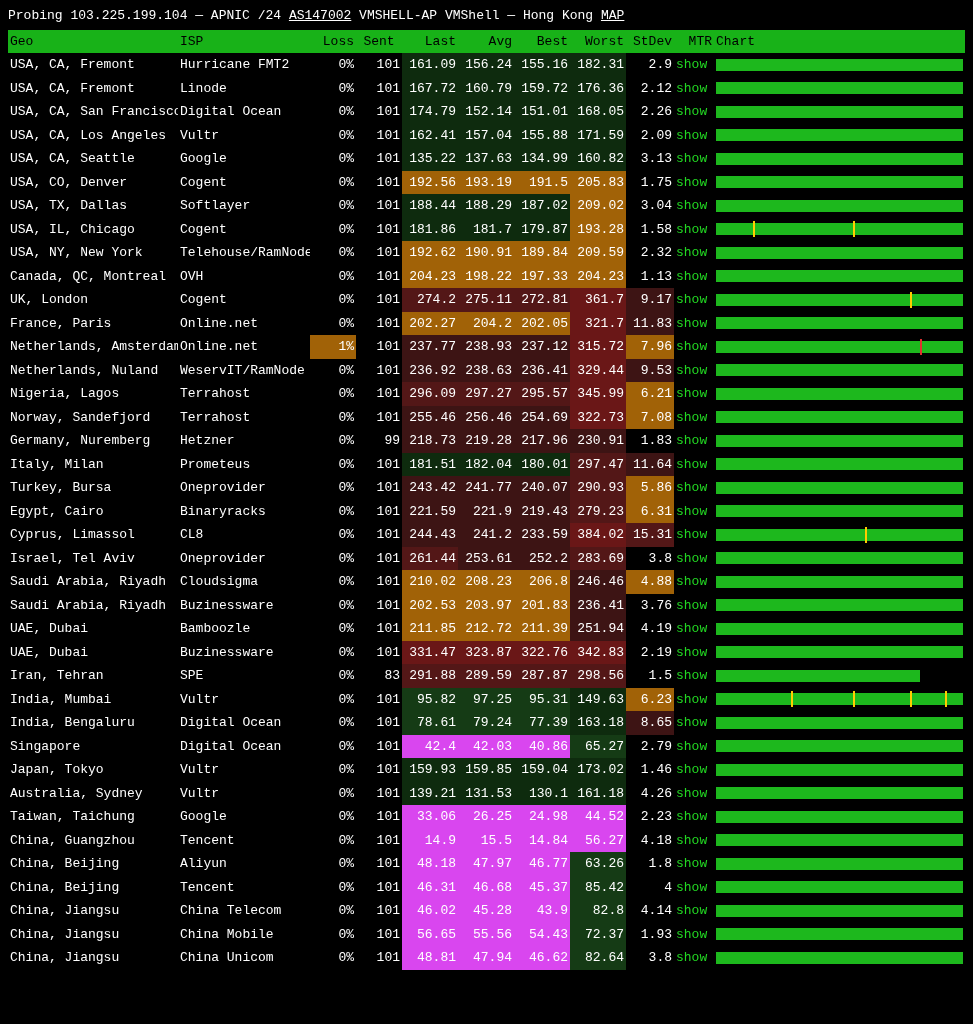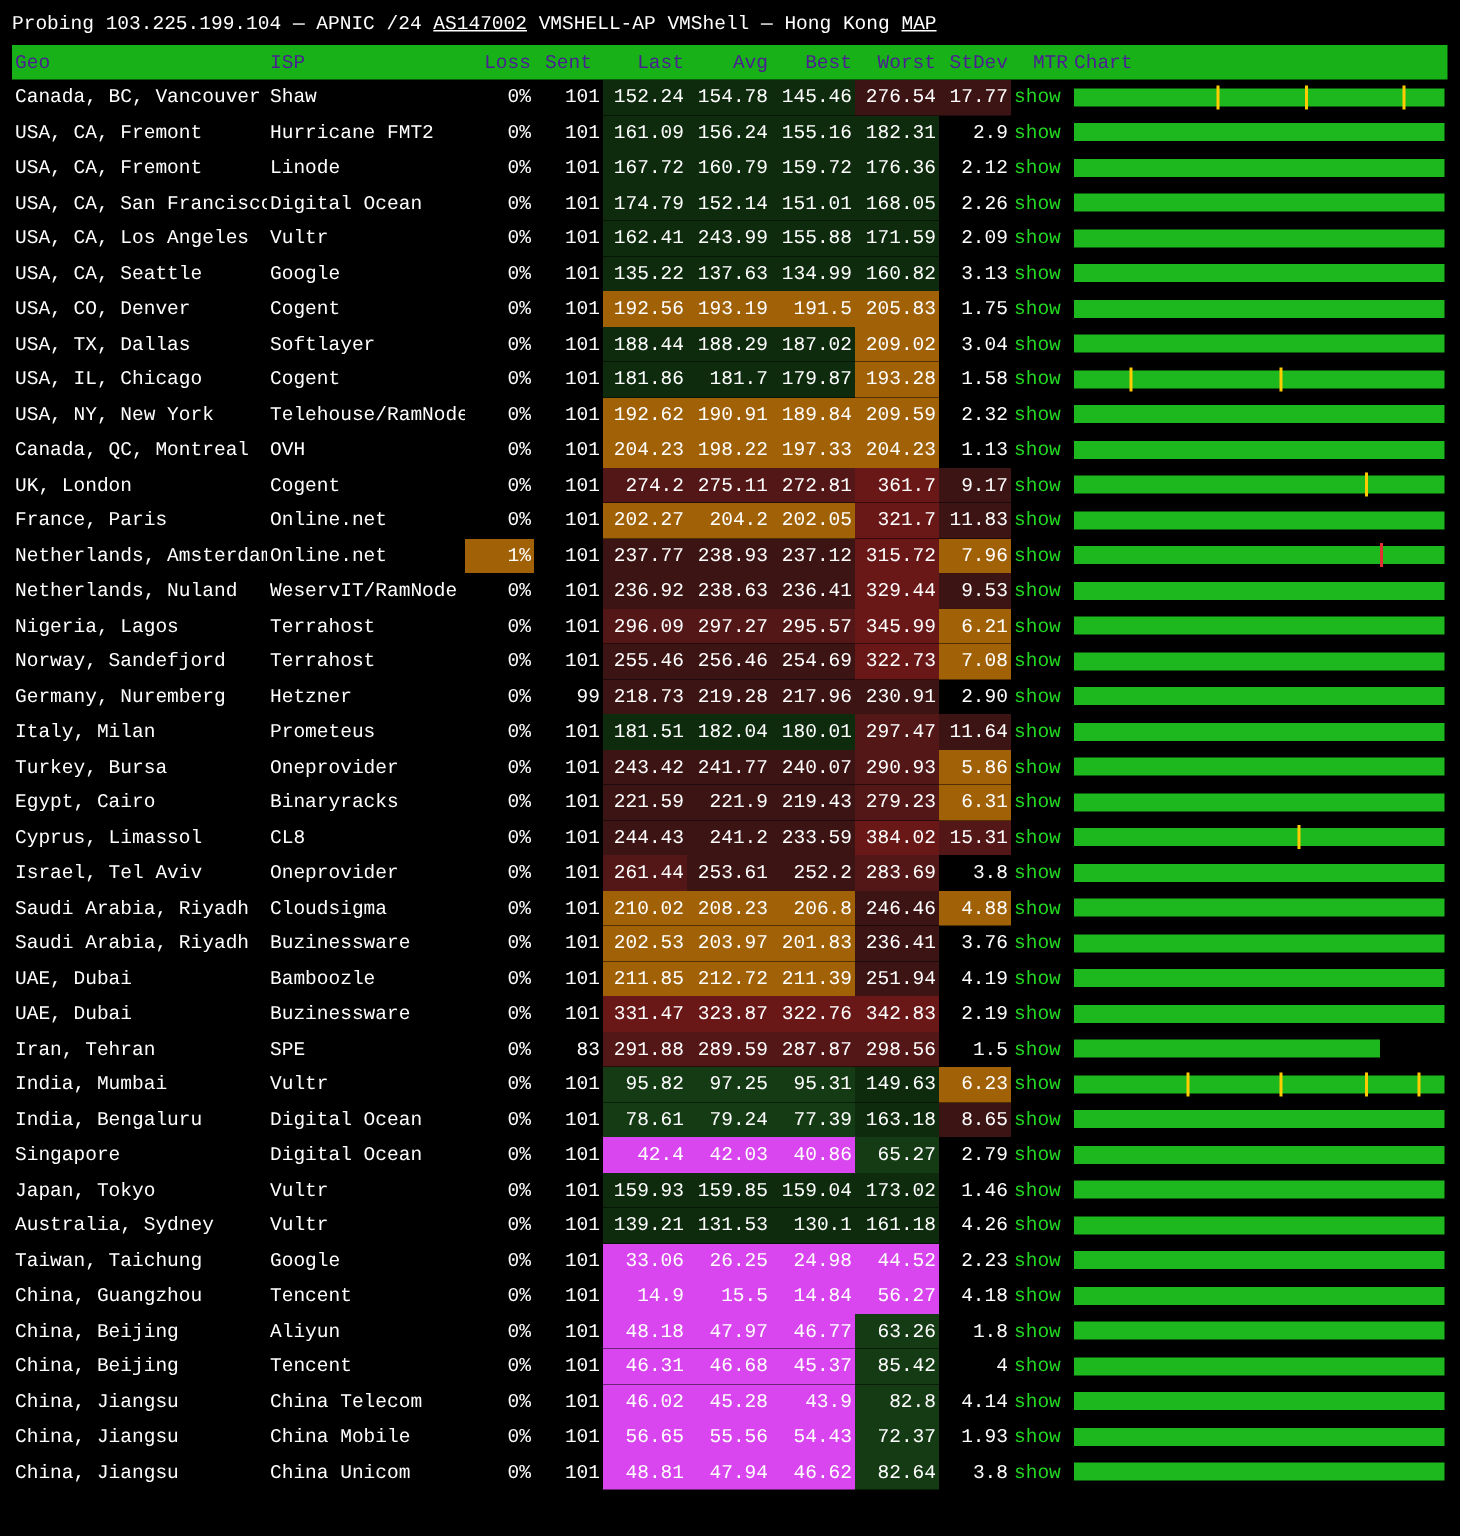--- a/index.html
+++ b/index.html
@@ -9,7 +9,7 @@
   .probeline .map{text-decoration:underline;font-weight:normal}
   table{border-collapse:collapse;table-layout:fixed;width:100%}
   th,td{padding:2px 2px;text-align:left;font-weight:normal;white-space:nowrap;overflow:hidden}
-  thead th{background:#18b218;color:#4c1d95}
+  thead th{background:#18b218;color:#000000}
   .col-geo{width:170px}
   .col-isp{width:132px}
   .col-loss{width:46px;text-align:right}

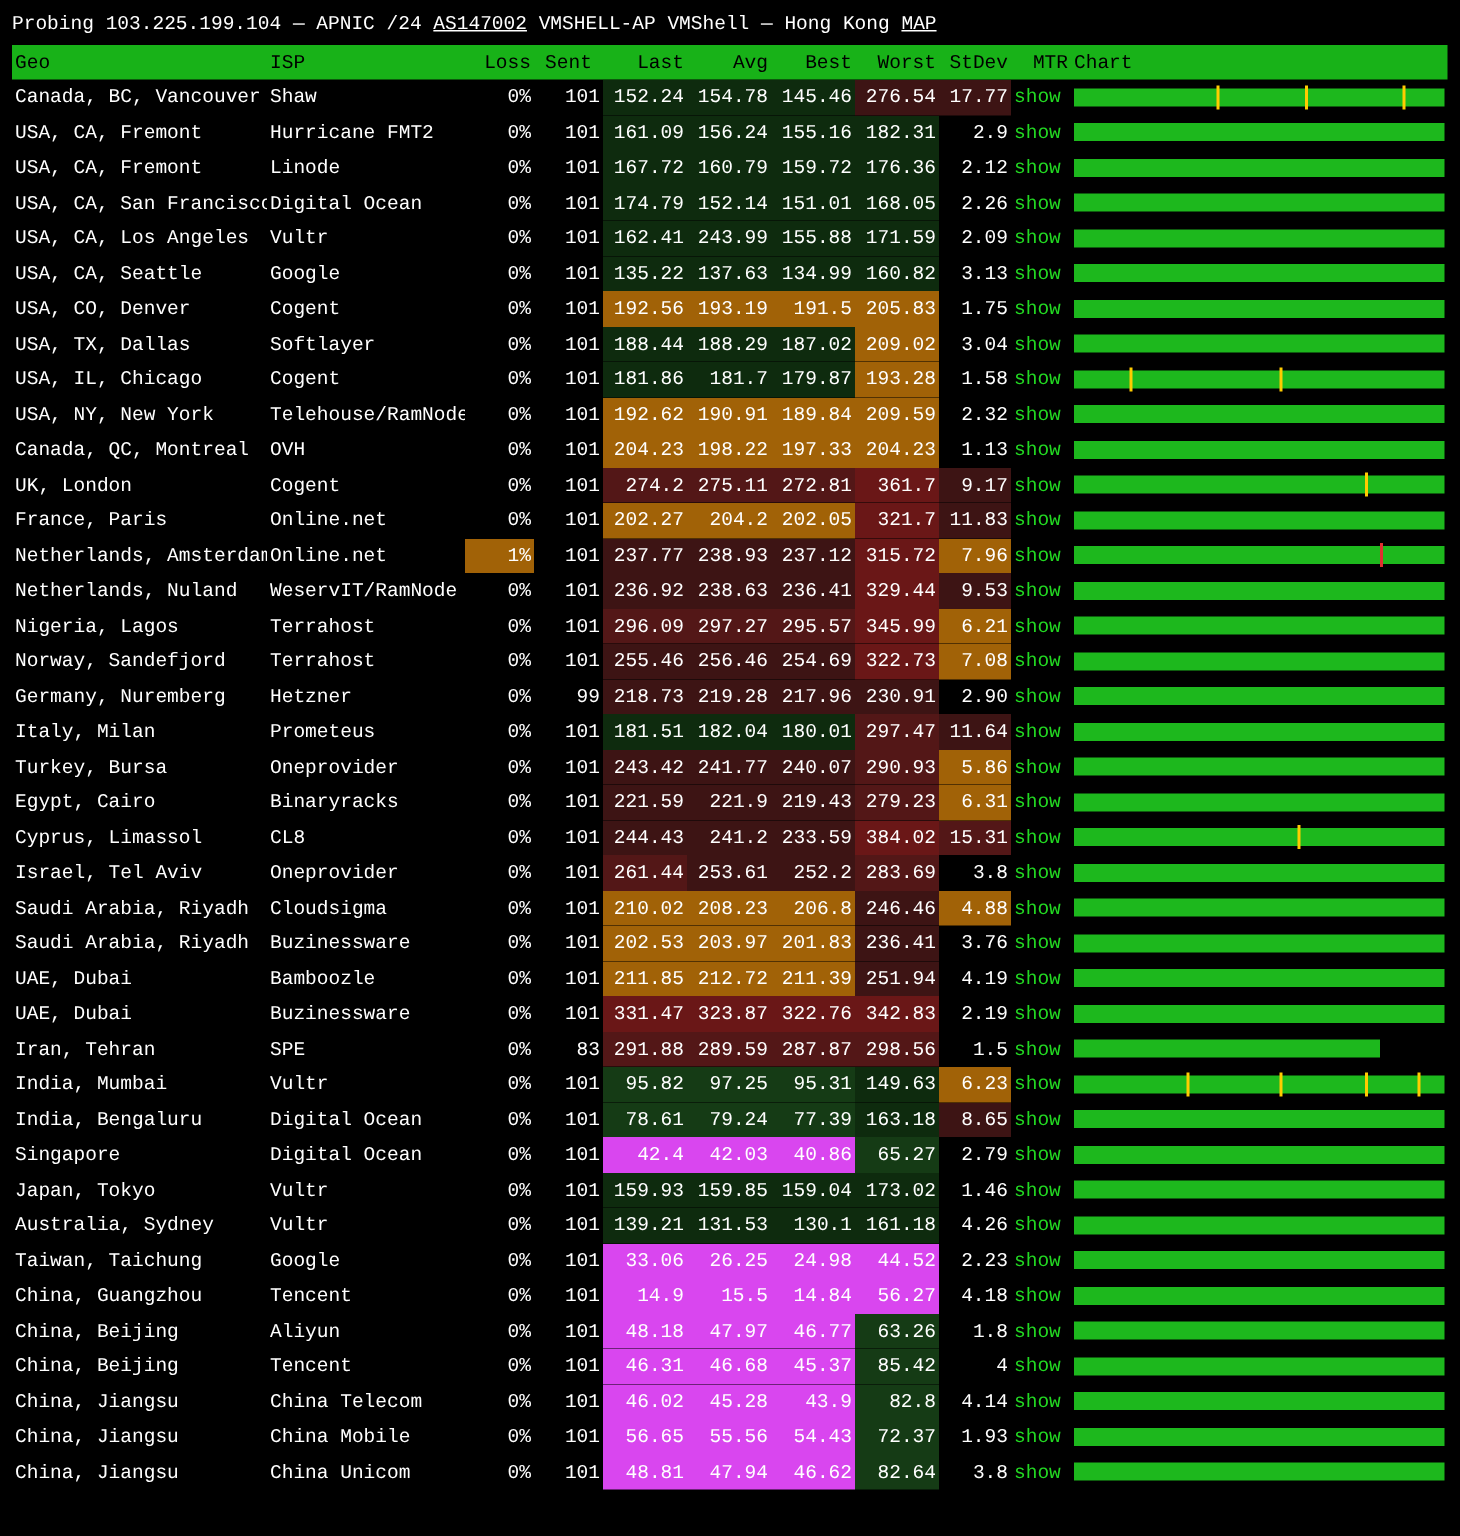--- a/index.html
+++ b/index.html
@@ -79,26 +79,6 @@
   </thead>
   <tbody id="tbody">
         <tr>
-          <td class="geo">Canada, BC, Vancouver</td>
-          <td class="isp">Shaw</td>
-          <td class="num">0%</td>
-          <td class="num">101</td>
-          <td class="num h1">152.24</td>
-          <td class="num h1">154.78</td>
-          <td class="num h1">145.46</td>
-          <td class="num h5">276.54</td>
-          <td class="num h5">17.77</td>
-          <td><span class="mtr">show</span></td>
-          <td class="chartcell">
-            <div class="bar">
-              <div class="fill" style="width: 99%;"></div>
-              <div class="spike" style="left: 38%;"></div>
-              <div class="spike" style="left: 62%;"></div>
-              <div class="spike" style="left: 88%;"></div>
-            </div>
-          </td>
-        </tr>
-        <tr>
           <td class="geo">USA, CA, Fremont</td>
           <td class="isp">Hurricane FMT2</td>
           <td class="num">0%</td>

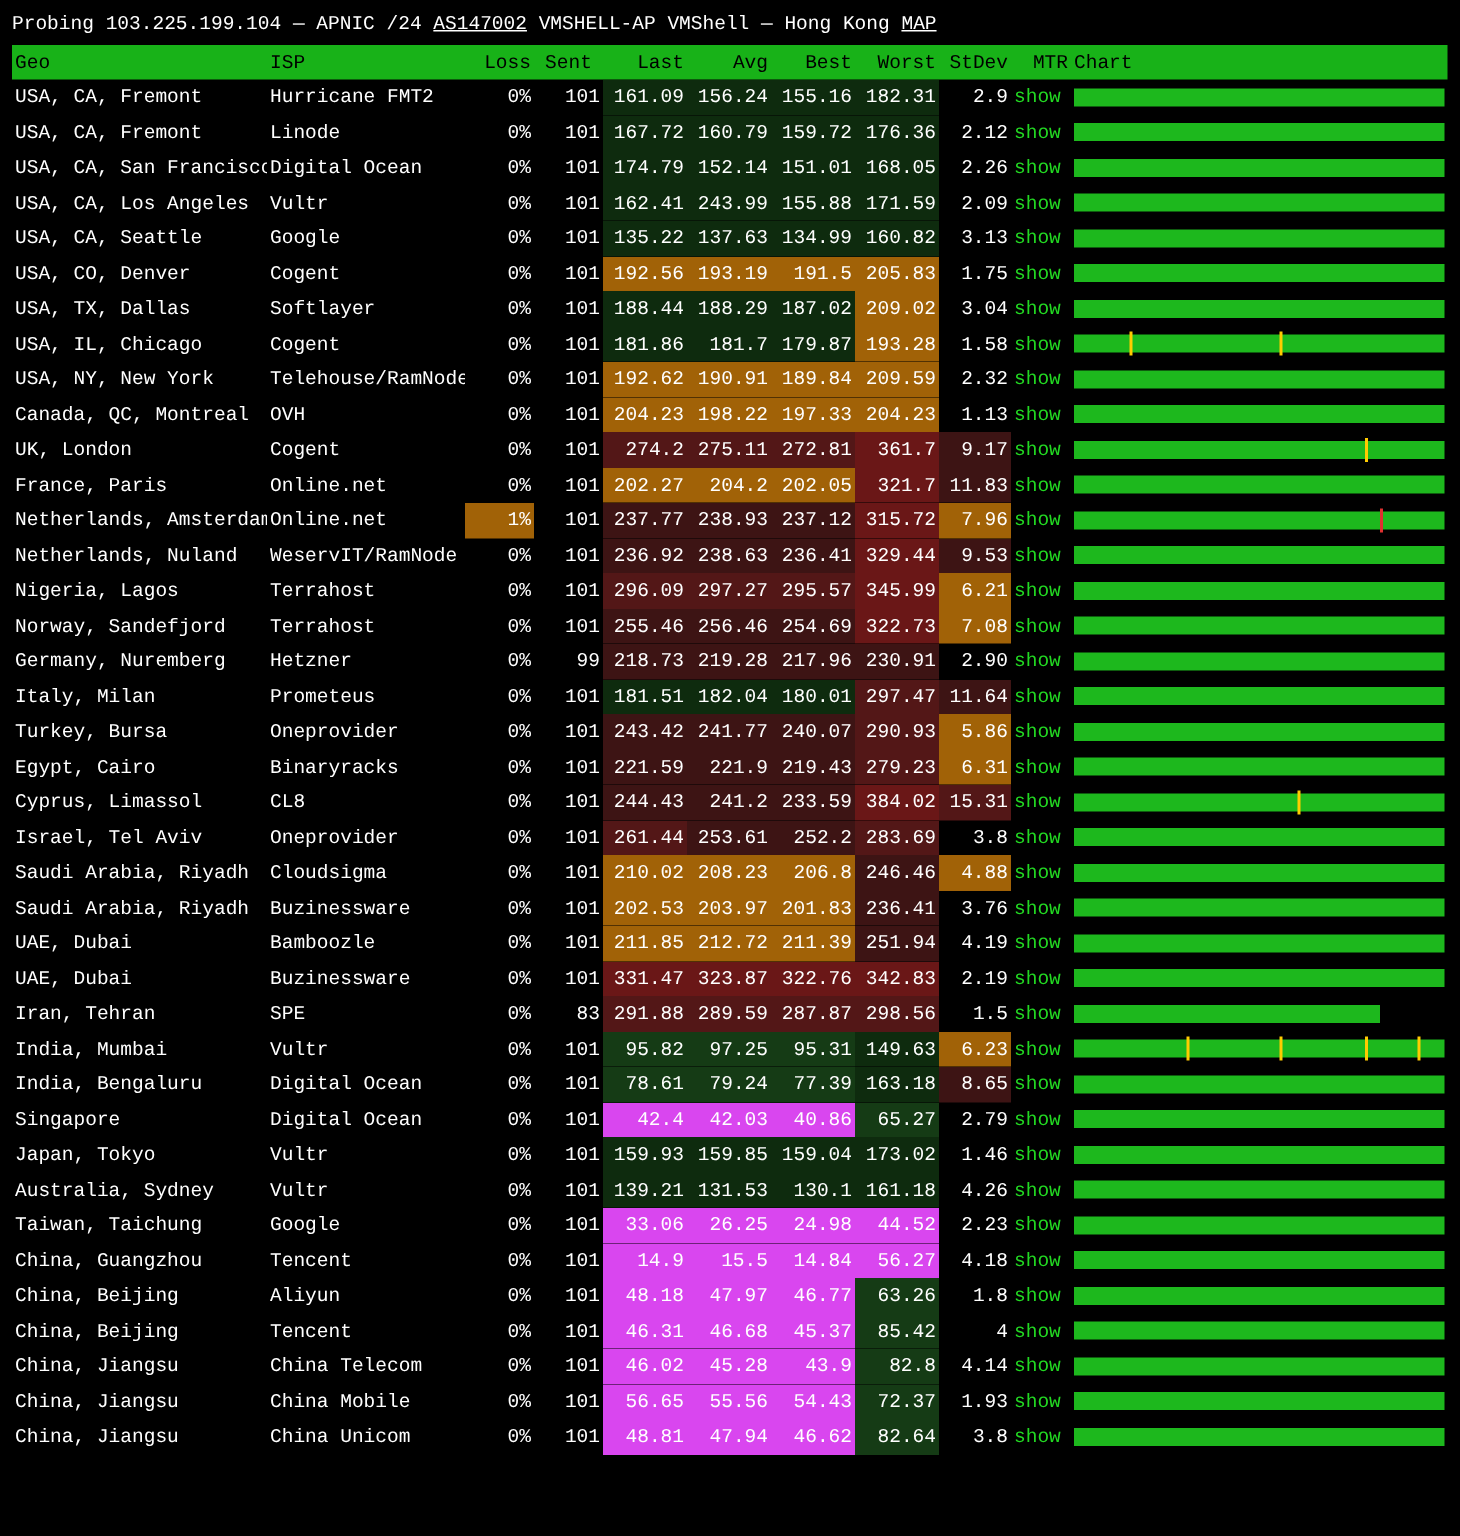--- a/index.html
+++ b/index.html
@@ -135,7 +135,7 @@
           <td class="num">0%</td>
           <td class="num">101</td>
           <td class="num h1">162.41</td>
-          <td class="num h1">243.99</td>
+          <td class="num h1">157.04</td>
           <td class="num h1">155.88</td>
           <td class="num h1">171.59</td>
           <td class="num h0">2.09</td>

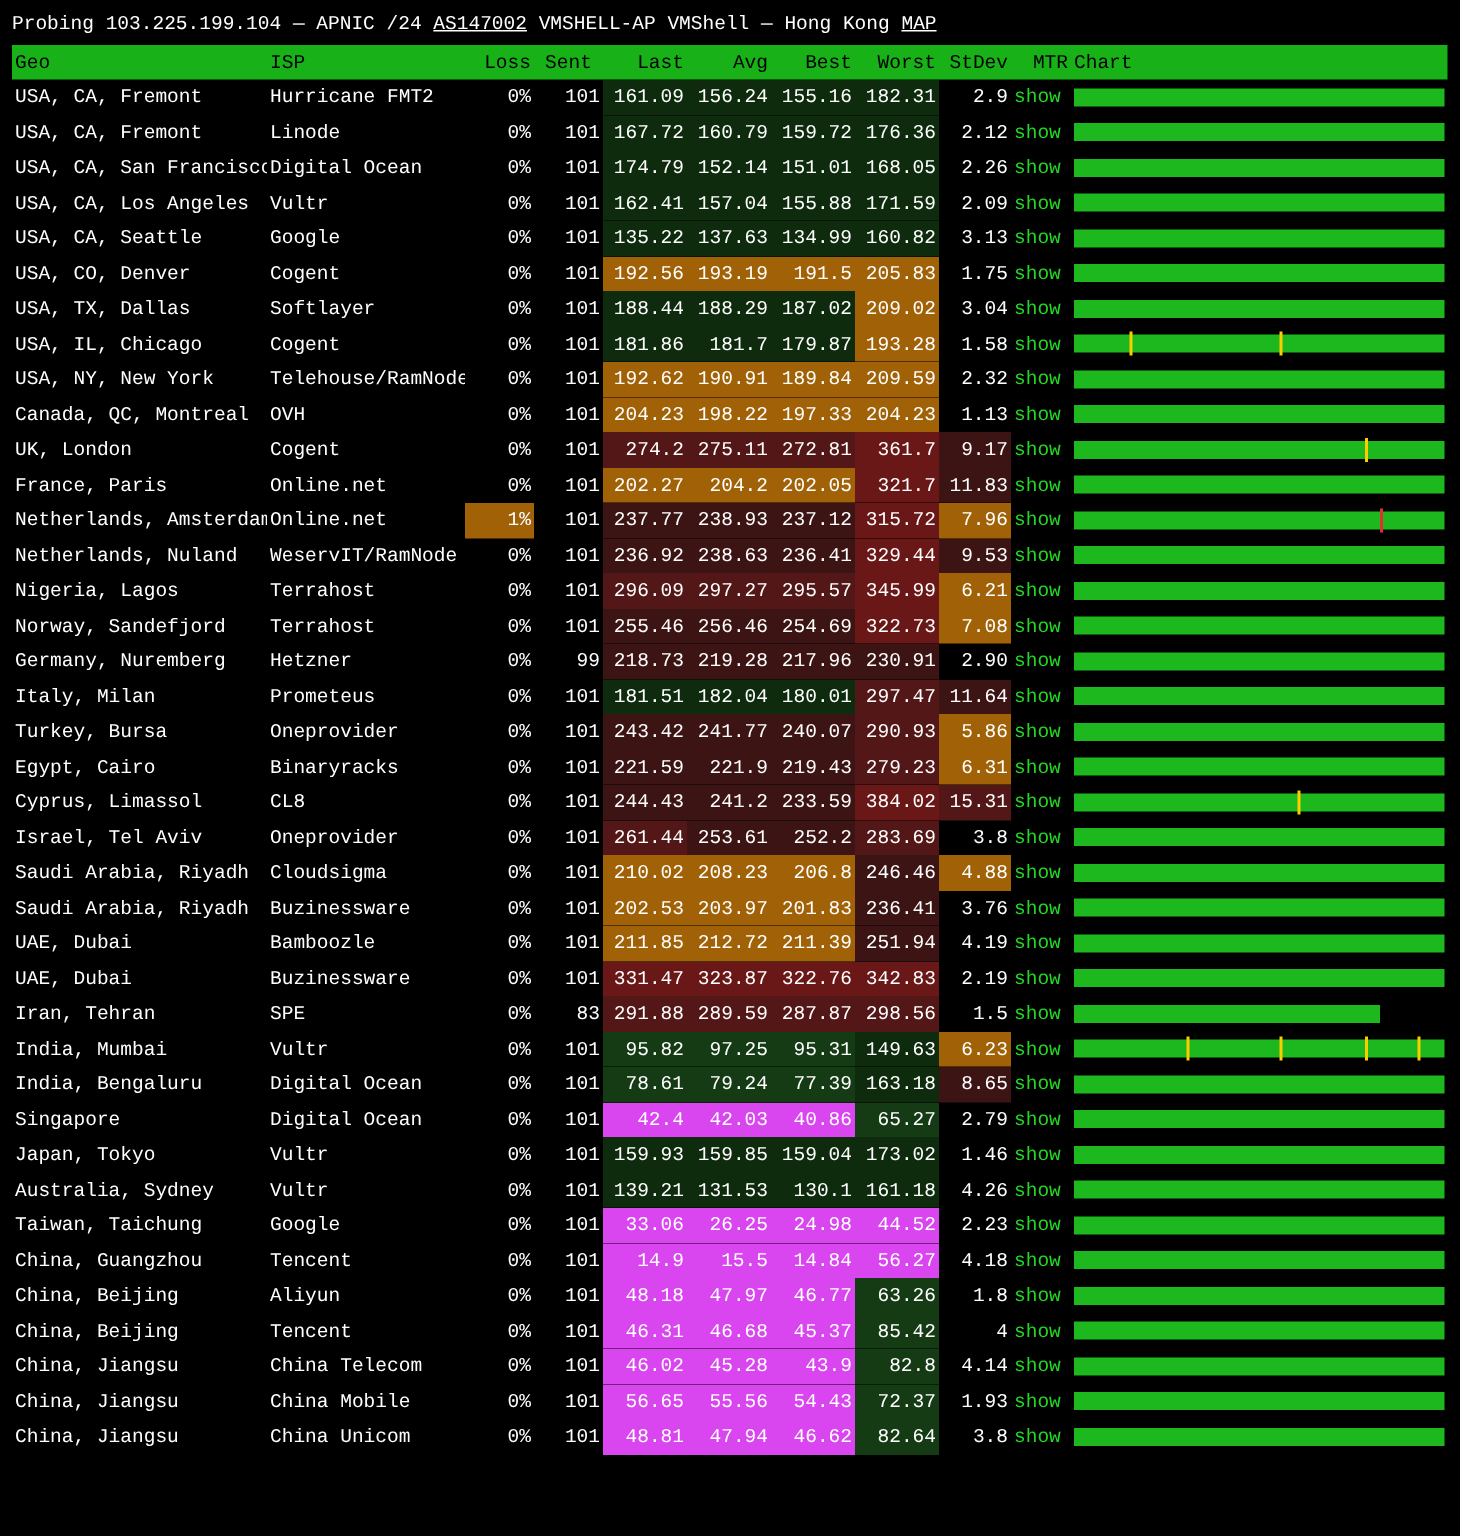--- a/index.html
+++ b/index.html
@@ -363,7 +363,7 @@
           <td class="num h5">219.28</td>
           <td class="num h5">217.96</td>
           <td class="num h5">230.91</td>
-          <td class="num h0">2.90</td>
+          <td class="num h0">1.83</td>
           <td><span class="mtr">show</span></td>
           <td class="chartcell">
             <div class="bar">

